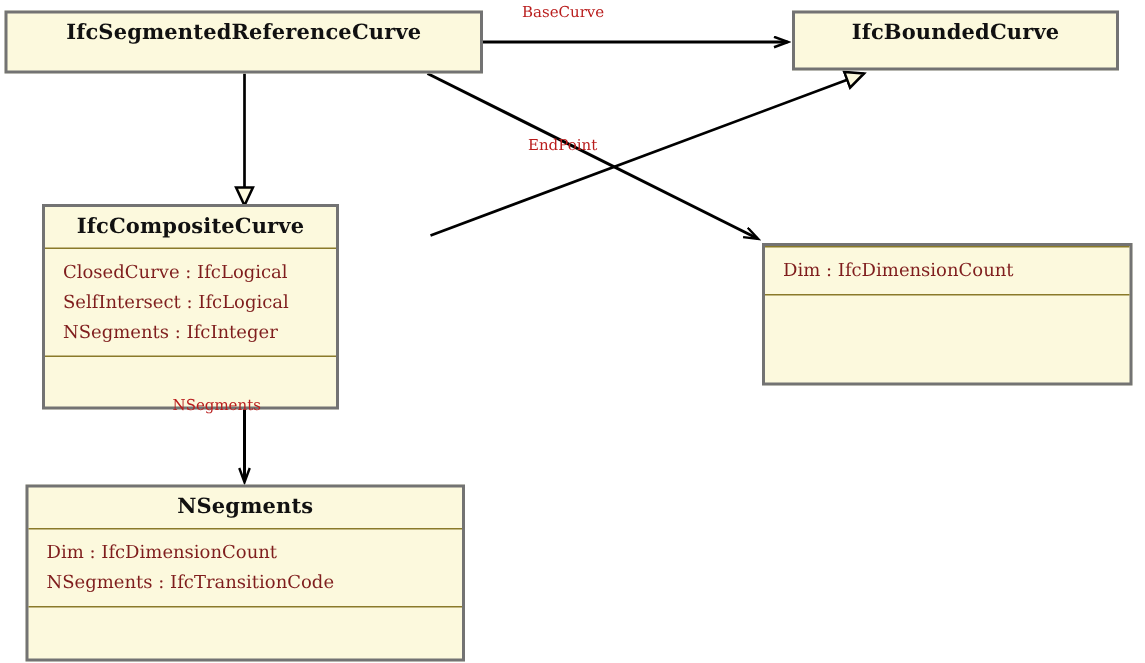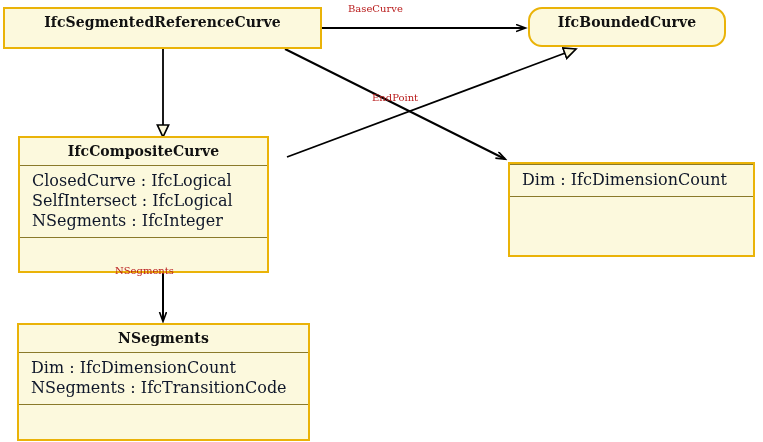--- a/index.html
+++ b/index.html
@@ -27,7 +27,7 @@
     position: absolute;
     box-sizing: border-box;
     background: #fcf9dd;
-    border: 2px solid #eab308;
+    border: 2px solid #737373;
     display: flex;
     flex-direction: column;
   }

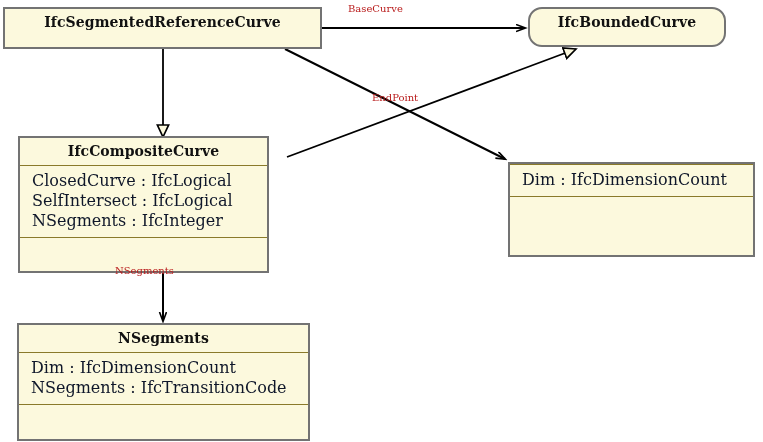--- a/index.html
+++ b/index.html
@@ -65,7 +65,7 @@
   }
   
   #box-srefcurve { left: 3px;   top: 7px;   width: 319px; height: 42px; }
-  #box-boundedcurve { left: 528px; top: 7px; width: 198px; height: 40px; border-radius: 14px; }
+  #box-boundedcurve { left: 528px; top: 7px; width: 218px; height: 40px; }
   #box-compositecurve { left: 18px; top: 136px; width: 251px; height: 137px; }
   #box-placement { left: 508px; top: 162px; width: 247px; height: 95px; }
   #box-segment { left: 17px; top: 323px; width: 293px; height: 118px; }

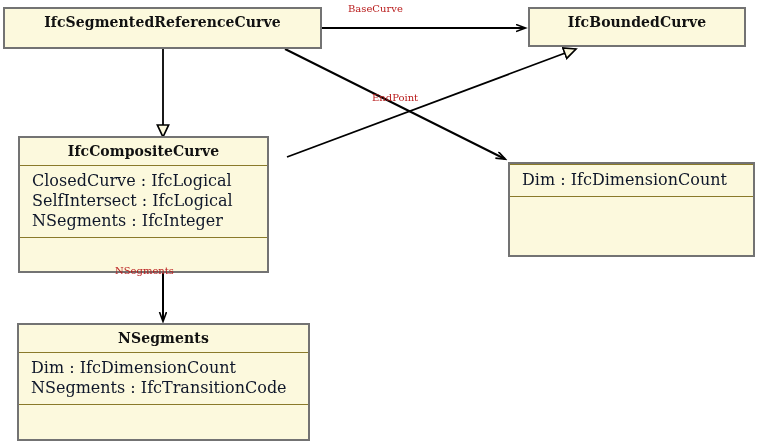--- a/index.html
+++ b/index.html
@@ -71,7 +71,7 @@
   #box-segment { left: 17px; top: 323px; width: 293px; height: 118px; }
   
   #label-basecurve { left: 348px; top: 3px; }
-  #label-endpoint { left: 372px; top: 92px; text-align: right; }
+  #label-endpoint { left: 352px; top: 92px; text-align: right; }
   #label-segments { left: 115px; top: 265px; }
 </style>
 </head>

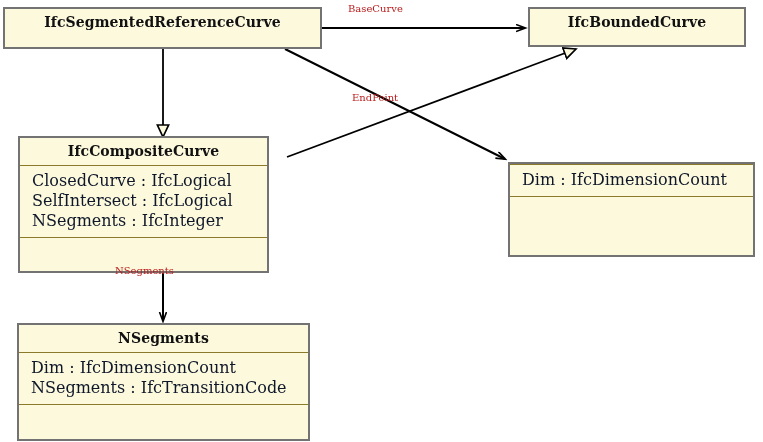--- a/index.html
+++ b/index.html
@@ -66,7 +66,7 @@
   
   #box-srefcurve { left: 3px;   top: 7px;   width: 319px; height: 42px; }
   #box-boundedcurve { left: 528px; top: 7px; width: 218px; height: 40px; }
-  #box-compositecurve { left: 18px; top: 136px; width: 251px; height: 137px; }
+  #box-compositecurve { left: 28px; top: 136px; width: 198px; height: 137px; }
   #box-placement { left: 508px; top: 162px; width: 247px; height: 95px; }
   #box-segment { left: 17px; top: 323px; width: 293px; height: 118px; }
   

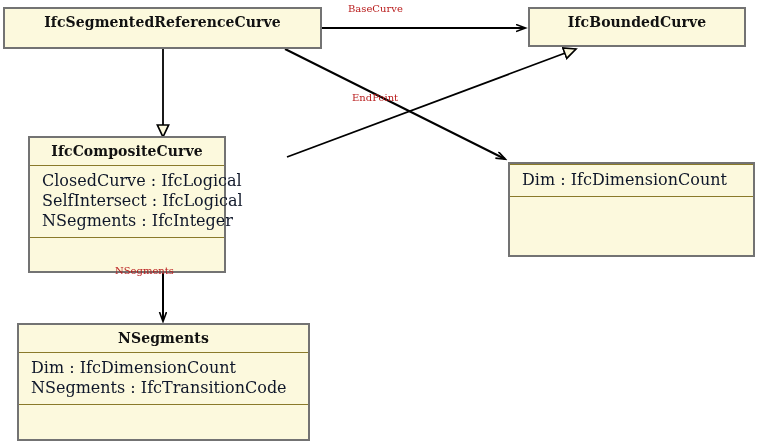--- a/index.html
+++ b/index.html
@@ -47,8 +47,8 @@
     padding: 5px 10px 6px 12px;
   }
   .uml-attr {
-    font-size: 16px;
-    color: #0f172a;
+    font-size: 12px;
+    color: #7f1d1d;
     line-height: 20px;
     white-space: nowrap;
   }

